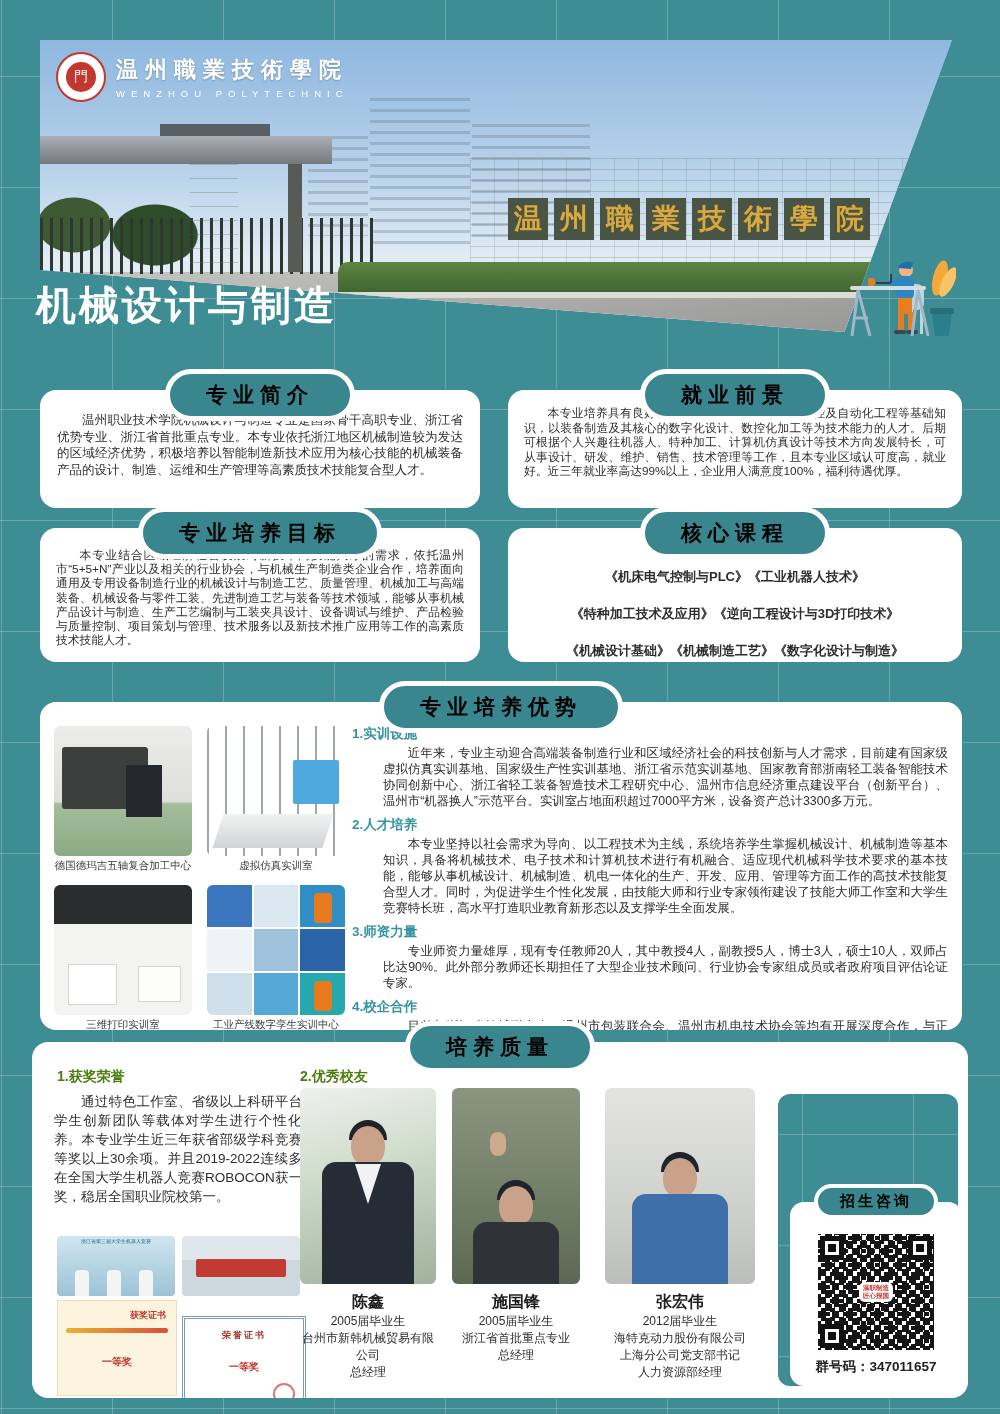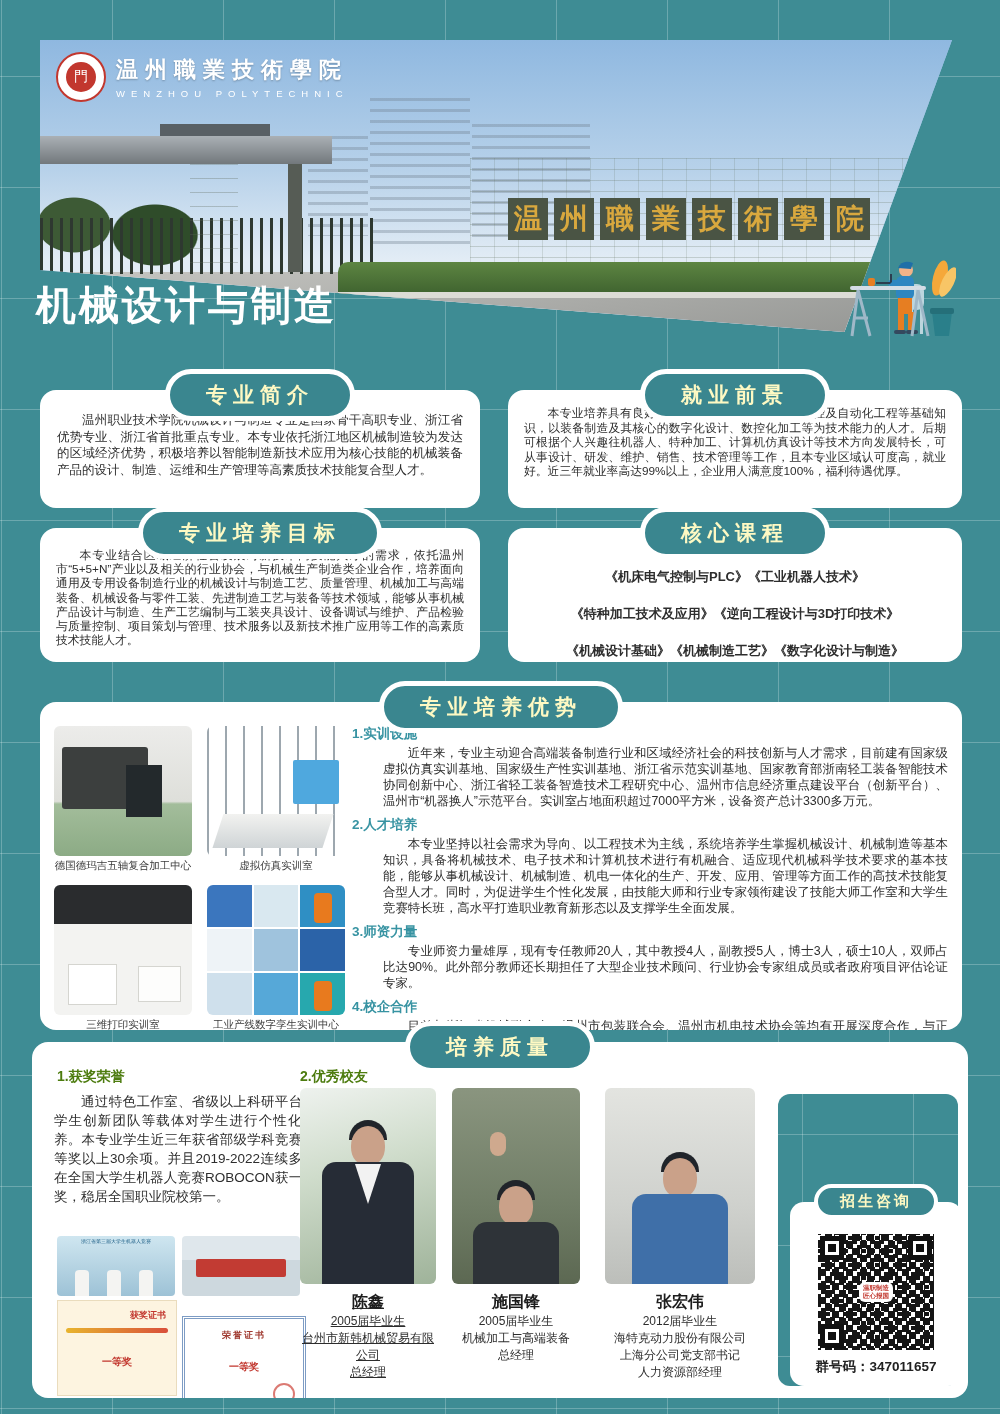--- a/index.html
+++ b/index.html
@@ -63,7 +63,7 @@
   
   .card{position:absolute;background:#fff;border-radius:16px;overflow:hidden;}
   .pill{position:absolute;top:-21px;left:50%;transform:translateX(-50%);z-index:3;
-    background:#3a868f;color:#fef9c3;font-weight:bold;font-size:21px;letter-spacing:6px;
+    background:#3a868f;color:#000000;font-weight:bold;font-size:21px;letter-spacing:6px;
     padding:7px 36px;border-radius:28px;border:5px solid #fff;white-space:nowrap;}
   .pill.small{font-size:15px;letter-spacing:3px;padding:4px 22px;border-width:4px;top:-18px;}
   .card-wrap{position:absolute;}

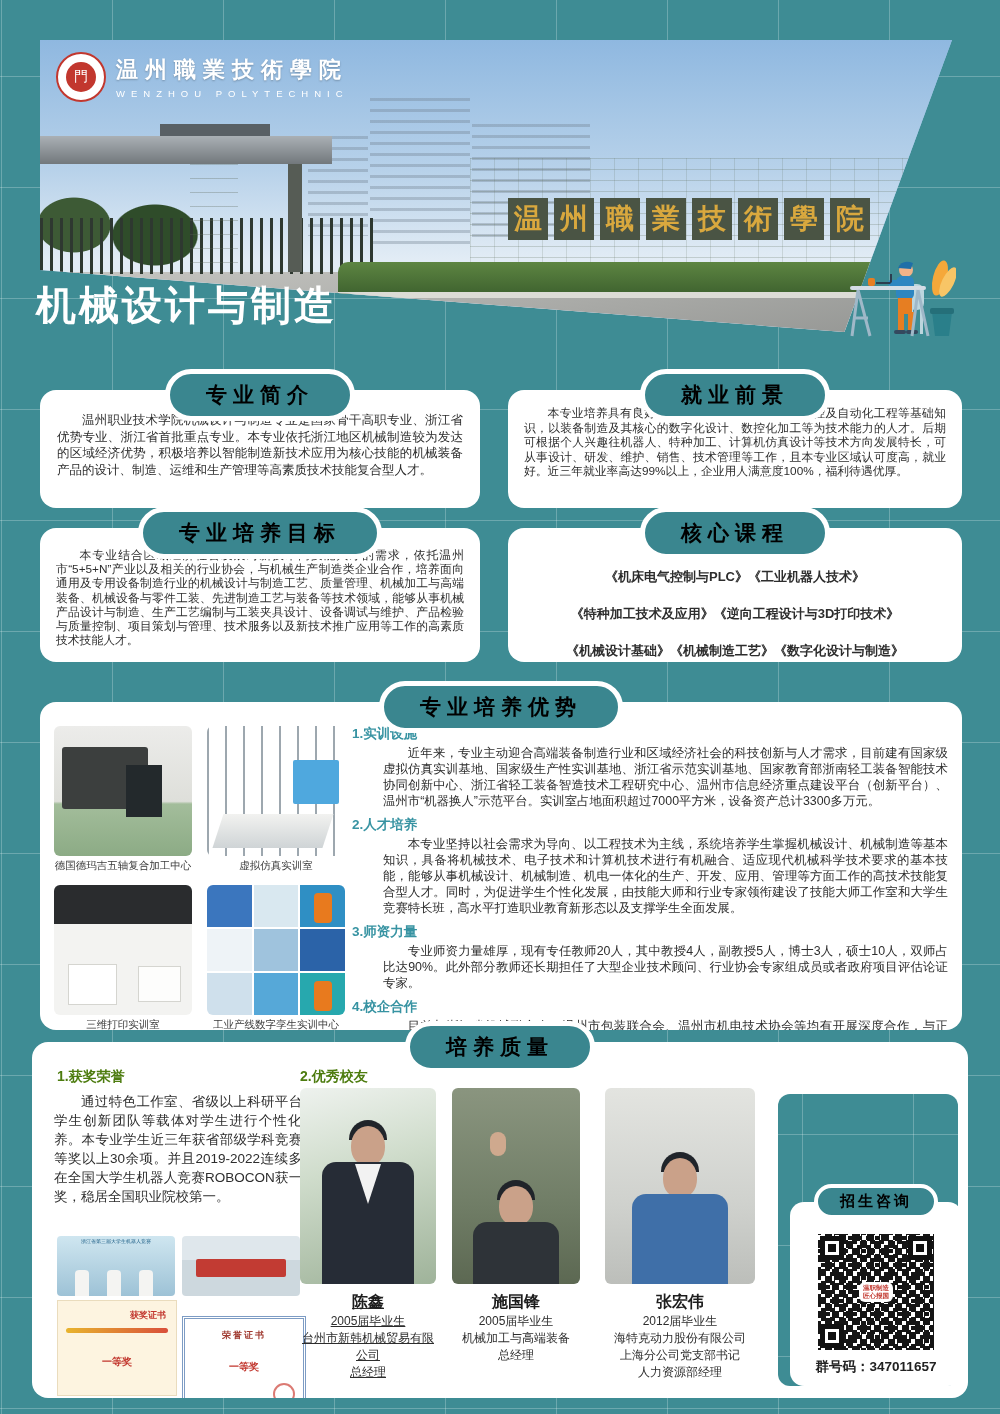--- a/index.html
+++ b/index.html
@@ -356,7 +356,7 @@
 
       <div class="q-head" style="left:268px;top:26px;">2.优秀校友</div>
 
-      <div class="alum a1" style="left:268px;width:136px;text-decoration:underline;">
+      <div class="alum a1" style="left:268px;width:136px;">
         <div class="photo-a">
           <div class="p-hair"></div>
             <div class="p-head"></div>

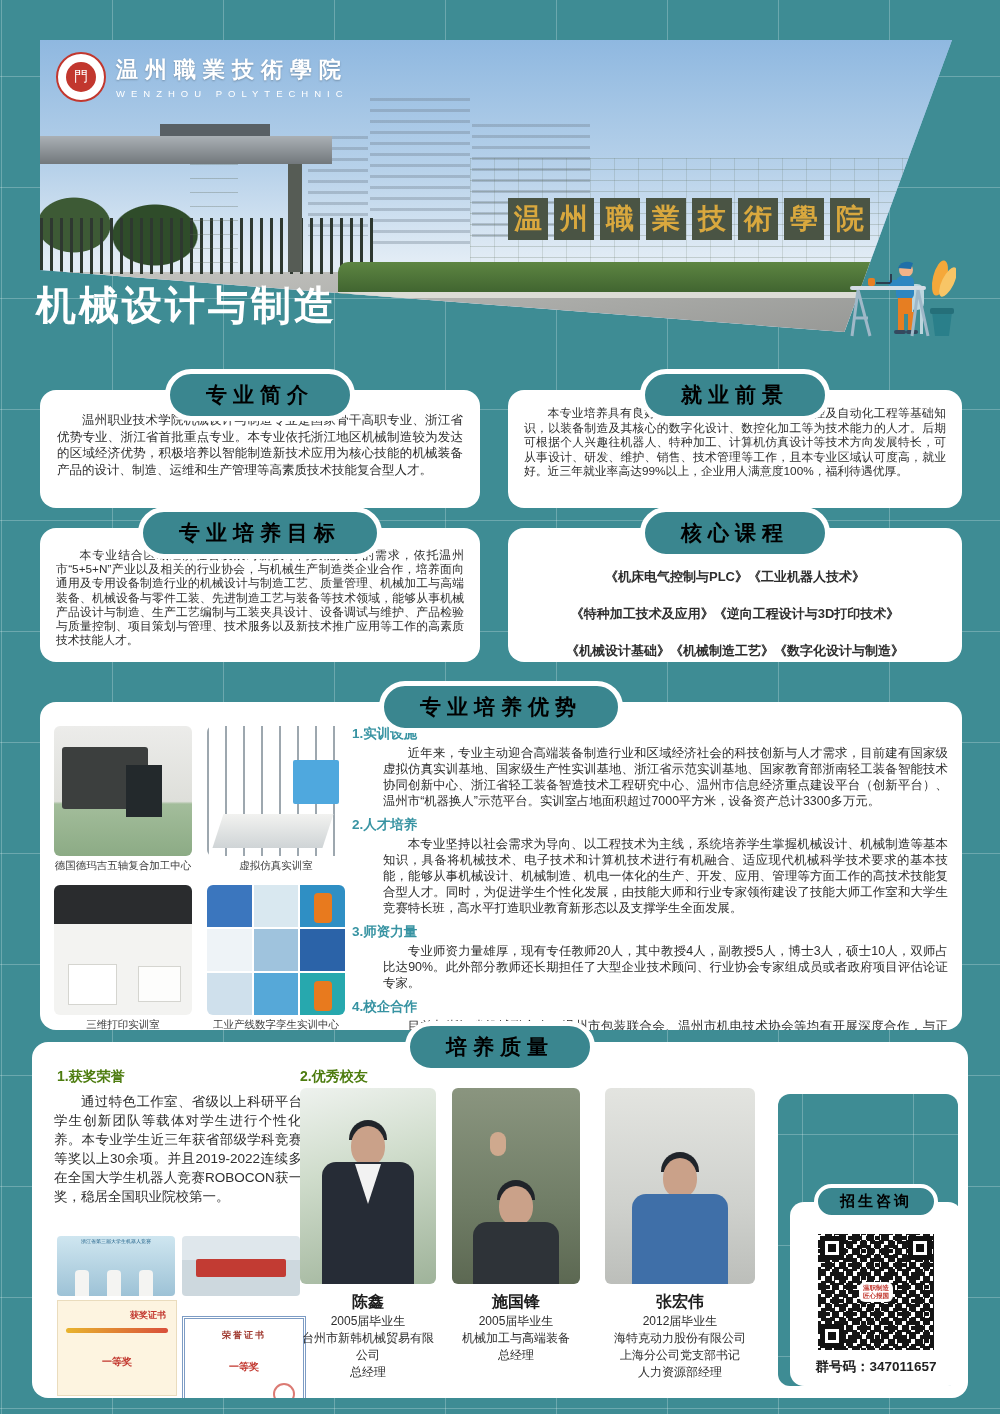--- a/index.html
+++ b/index.html
@@ -378,7 +378,7 @@
         </div>
         <div class="alum-name">施国锋</div>
         <div class="alum-line">2005届毕业生</div>
-        <div class="alum-line">机械加工与高端装备</div>
+        <div class="alum-line">浙江省首批重点专业</div>
         <div class="alum-line">总经理</div>
       </div>
 

